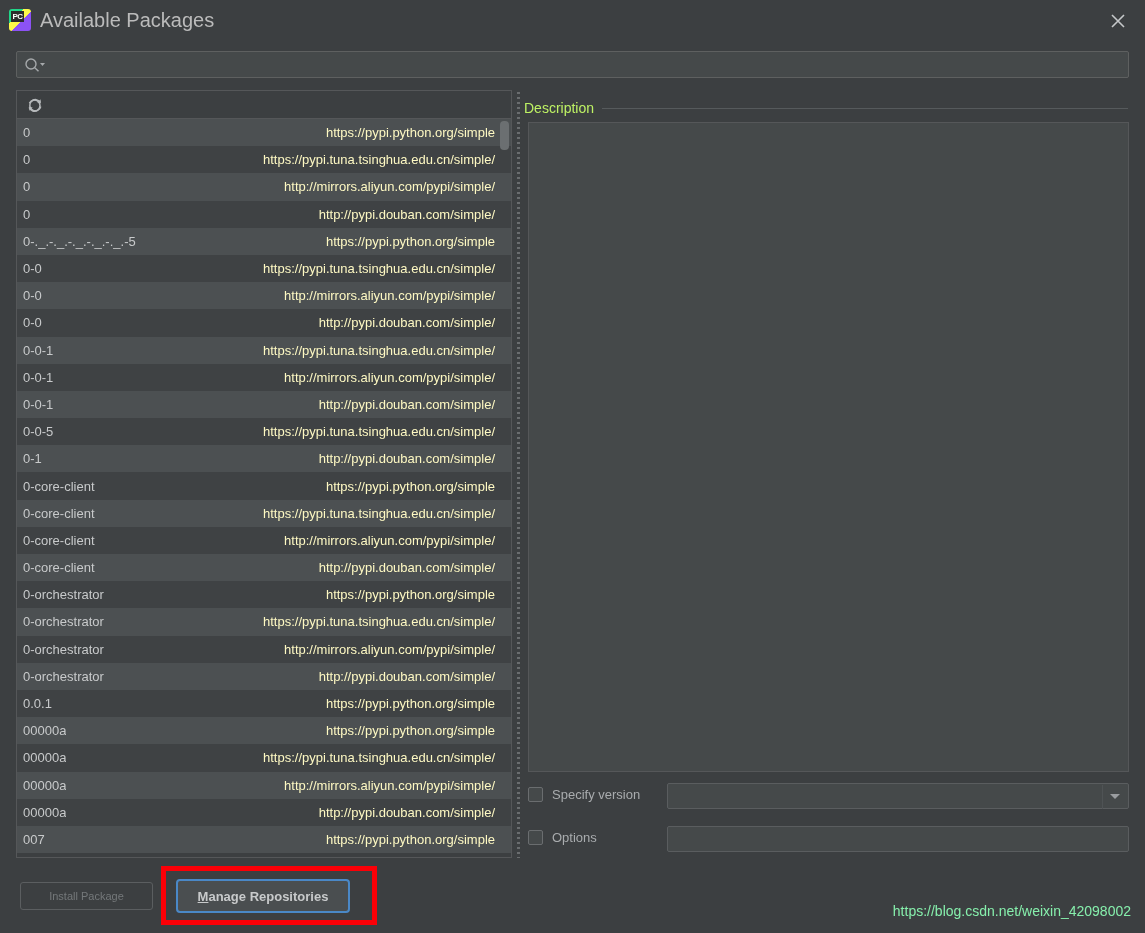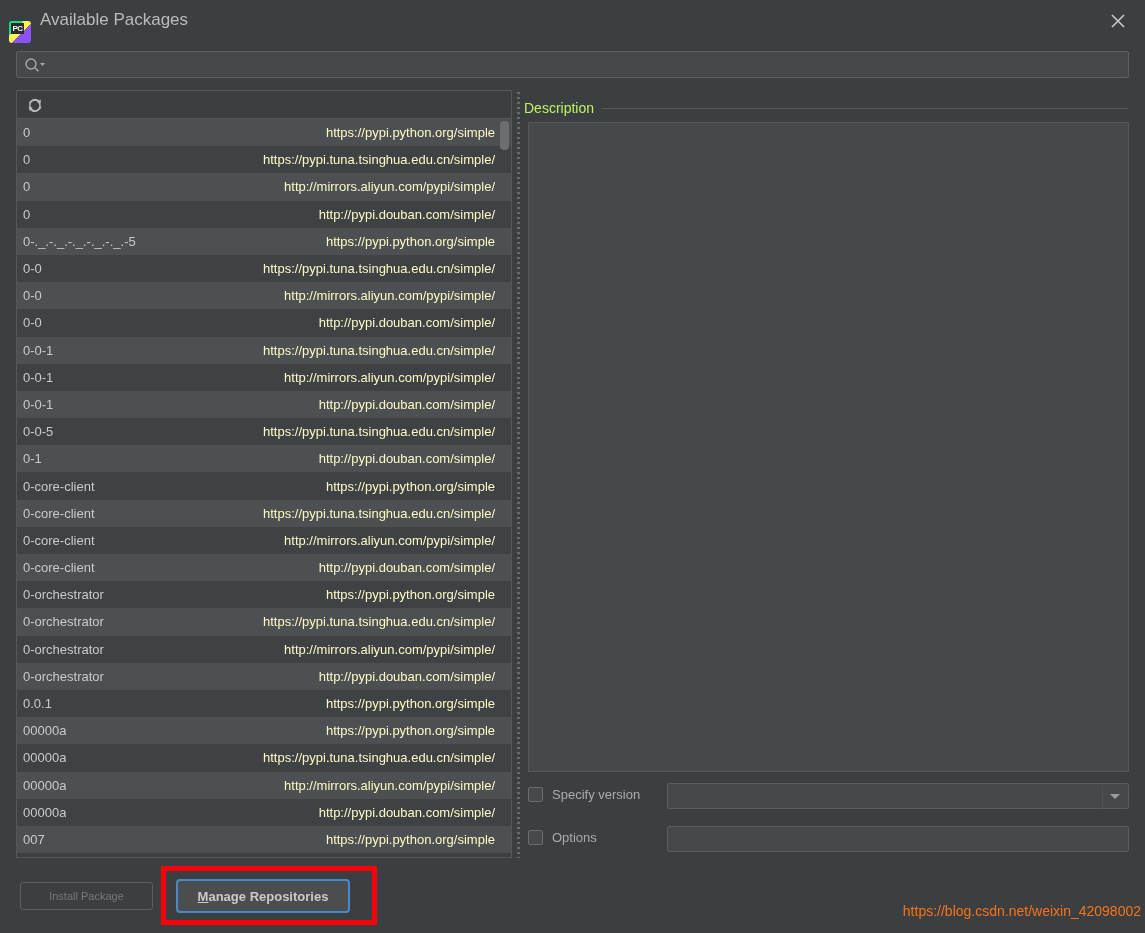--- a/index.html
+++ b/index.html
@@ -22,7 +22,7 @@
     background: #3c3f41;
   }
   #app-icon {
-    position: absolute; left: 9px; top: 21px; width: 22px; height: 22px;
+    position: absolute; left: 9px; top: 9px; width: 22px; height: 22px;
     border-radius: 3px;
     background:
       linear-gradient(135deg, #21d789 0%, #21d789 32%, #fcf84a 33%, #fcf84a 55%, #8c52f4 56%, #8c52f4 100%);

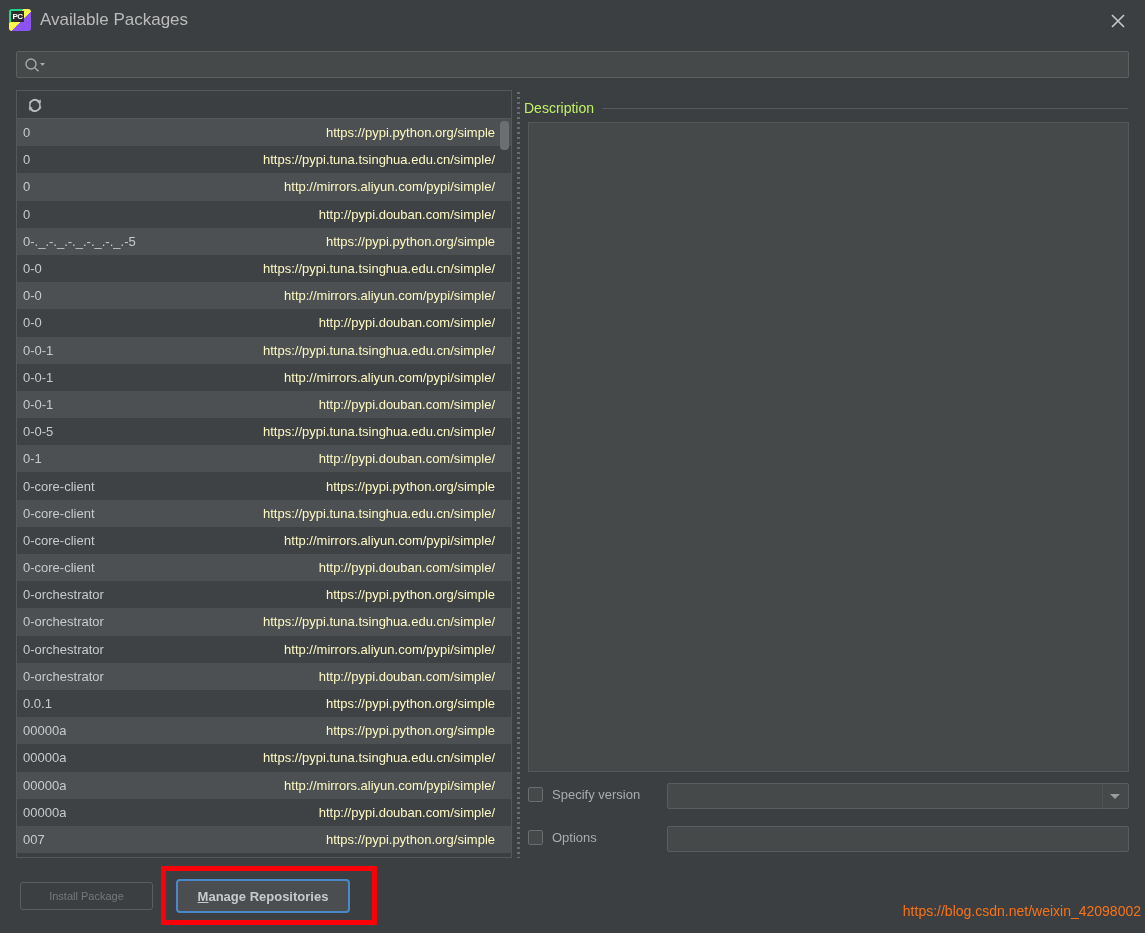--- a/index.html
+++ b/index.html
@@ -40,7 +40,7 @@
   }
   #dialog-title {
     position: absolute; left: 40px; top: 10px;
-    font-size: 17px; color: #bbbbbb; line-height: 20px;
+    font-size: 20px; color: #bbbbbb; line-height: 20px;
     white-space: nowrap;
   }
   #close-btn {

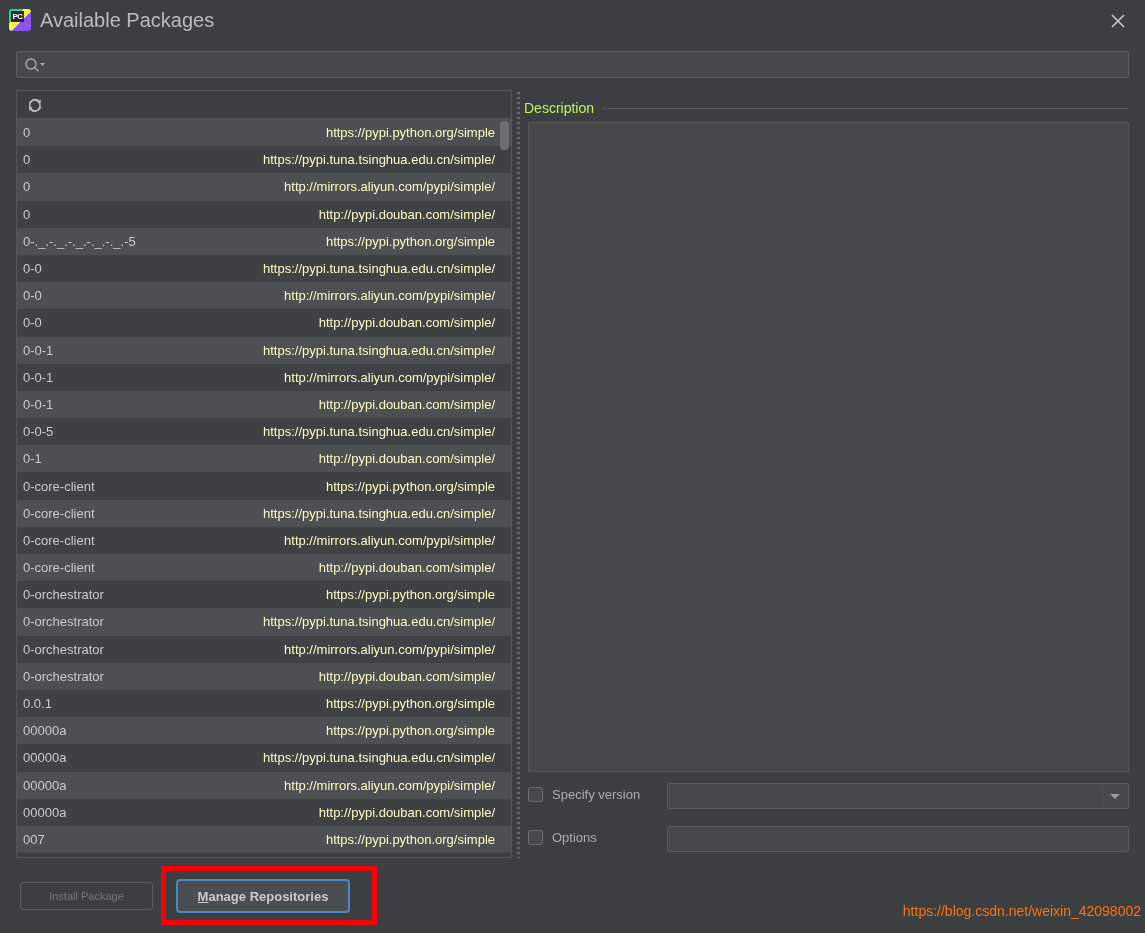--- a/index.html
+++ b/index.html
@@ -244,8 +244,8 @@
   }
 
   #watermark {
-    position: absolute; right: 4px; top: 903px;
-    font-size: 14px; color: #f97316;
+    position: absolute; right: 14px; top: 903px;
+    font-size: 14px; color: #86efac;
     white-space: nowrap;
   }
 </style>

